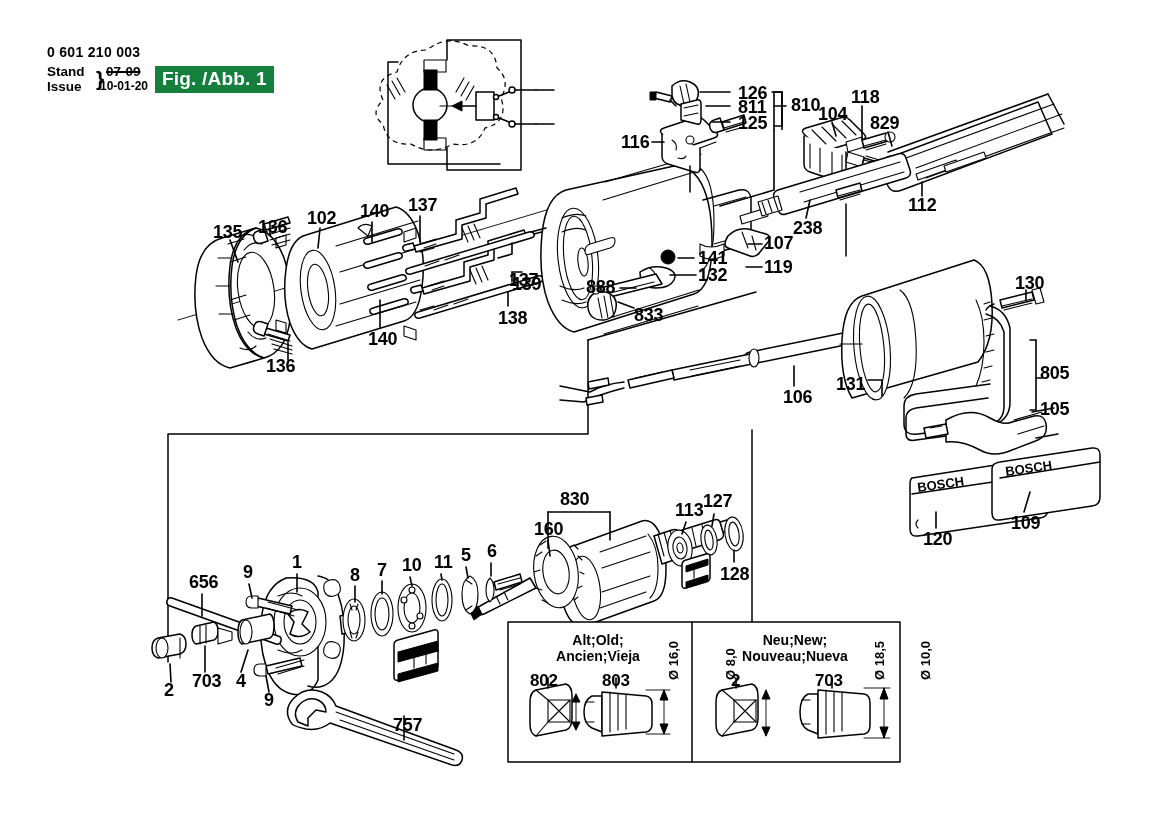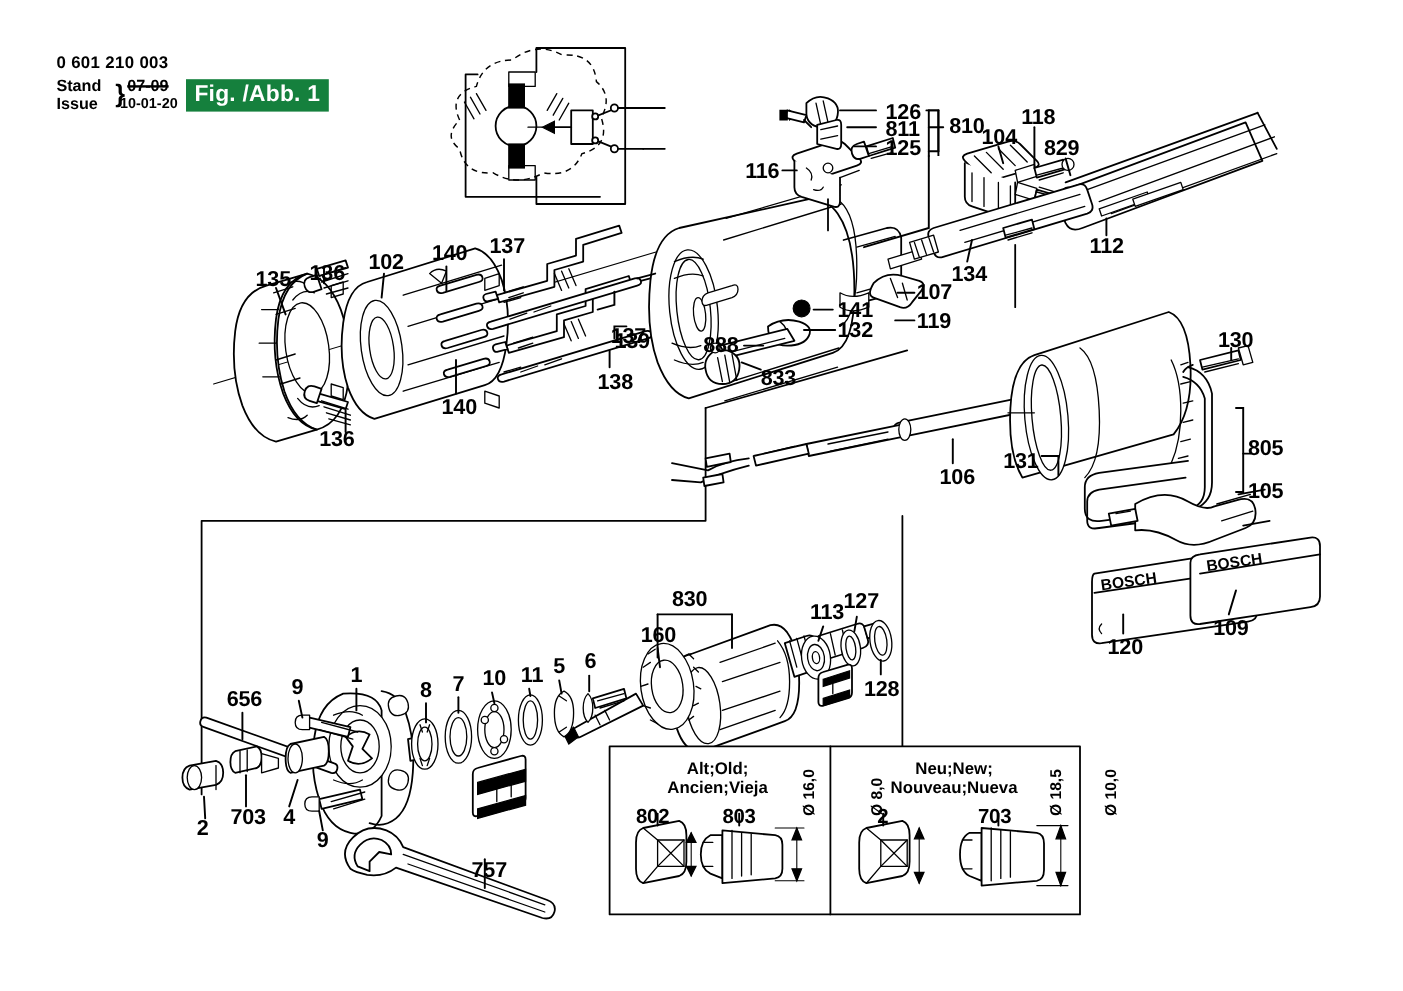--- a/index.html
+++ b/index.html
@@ -697,7 +697,7 @@
   <div class="cal" style="left:851px;  top:88px;">118</div>
   <div class="cal" style="left:870px;  top:114px;">829</div>
   <div class="cal" style="left:908px;  top:196px;">112</div>
-  <div class="cal" style="left:793px;  top:219px;">134</div>
+  <div class="cal" style="left:793px;  top:219px;">238</div>
   <div class="cal" style="left:764px;  top:234px;">107</div>
   <div class="cal" style="left:698px;  top:249px;">141</div>
   <div class="cal" style="left:698px;  top:266px;">132</div>

